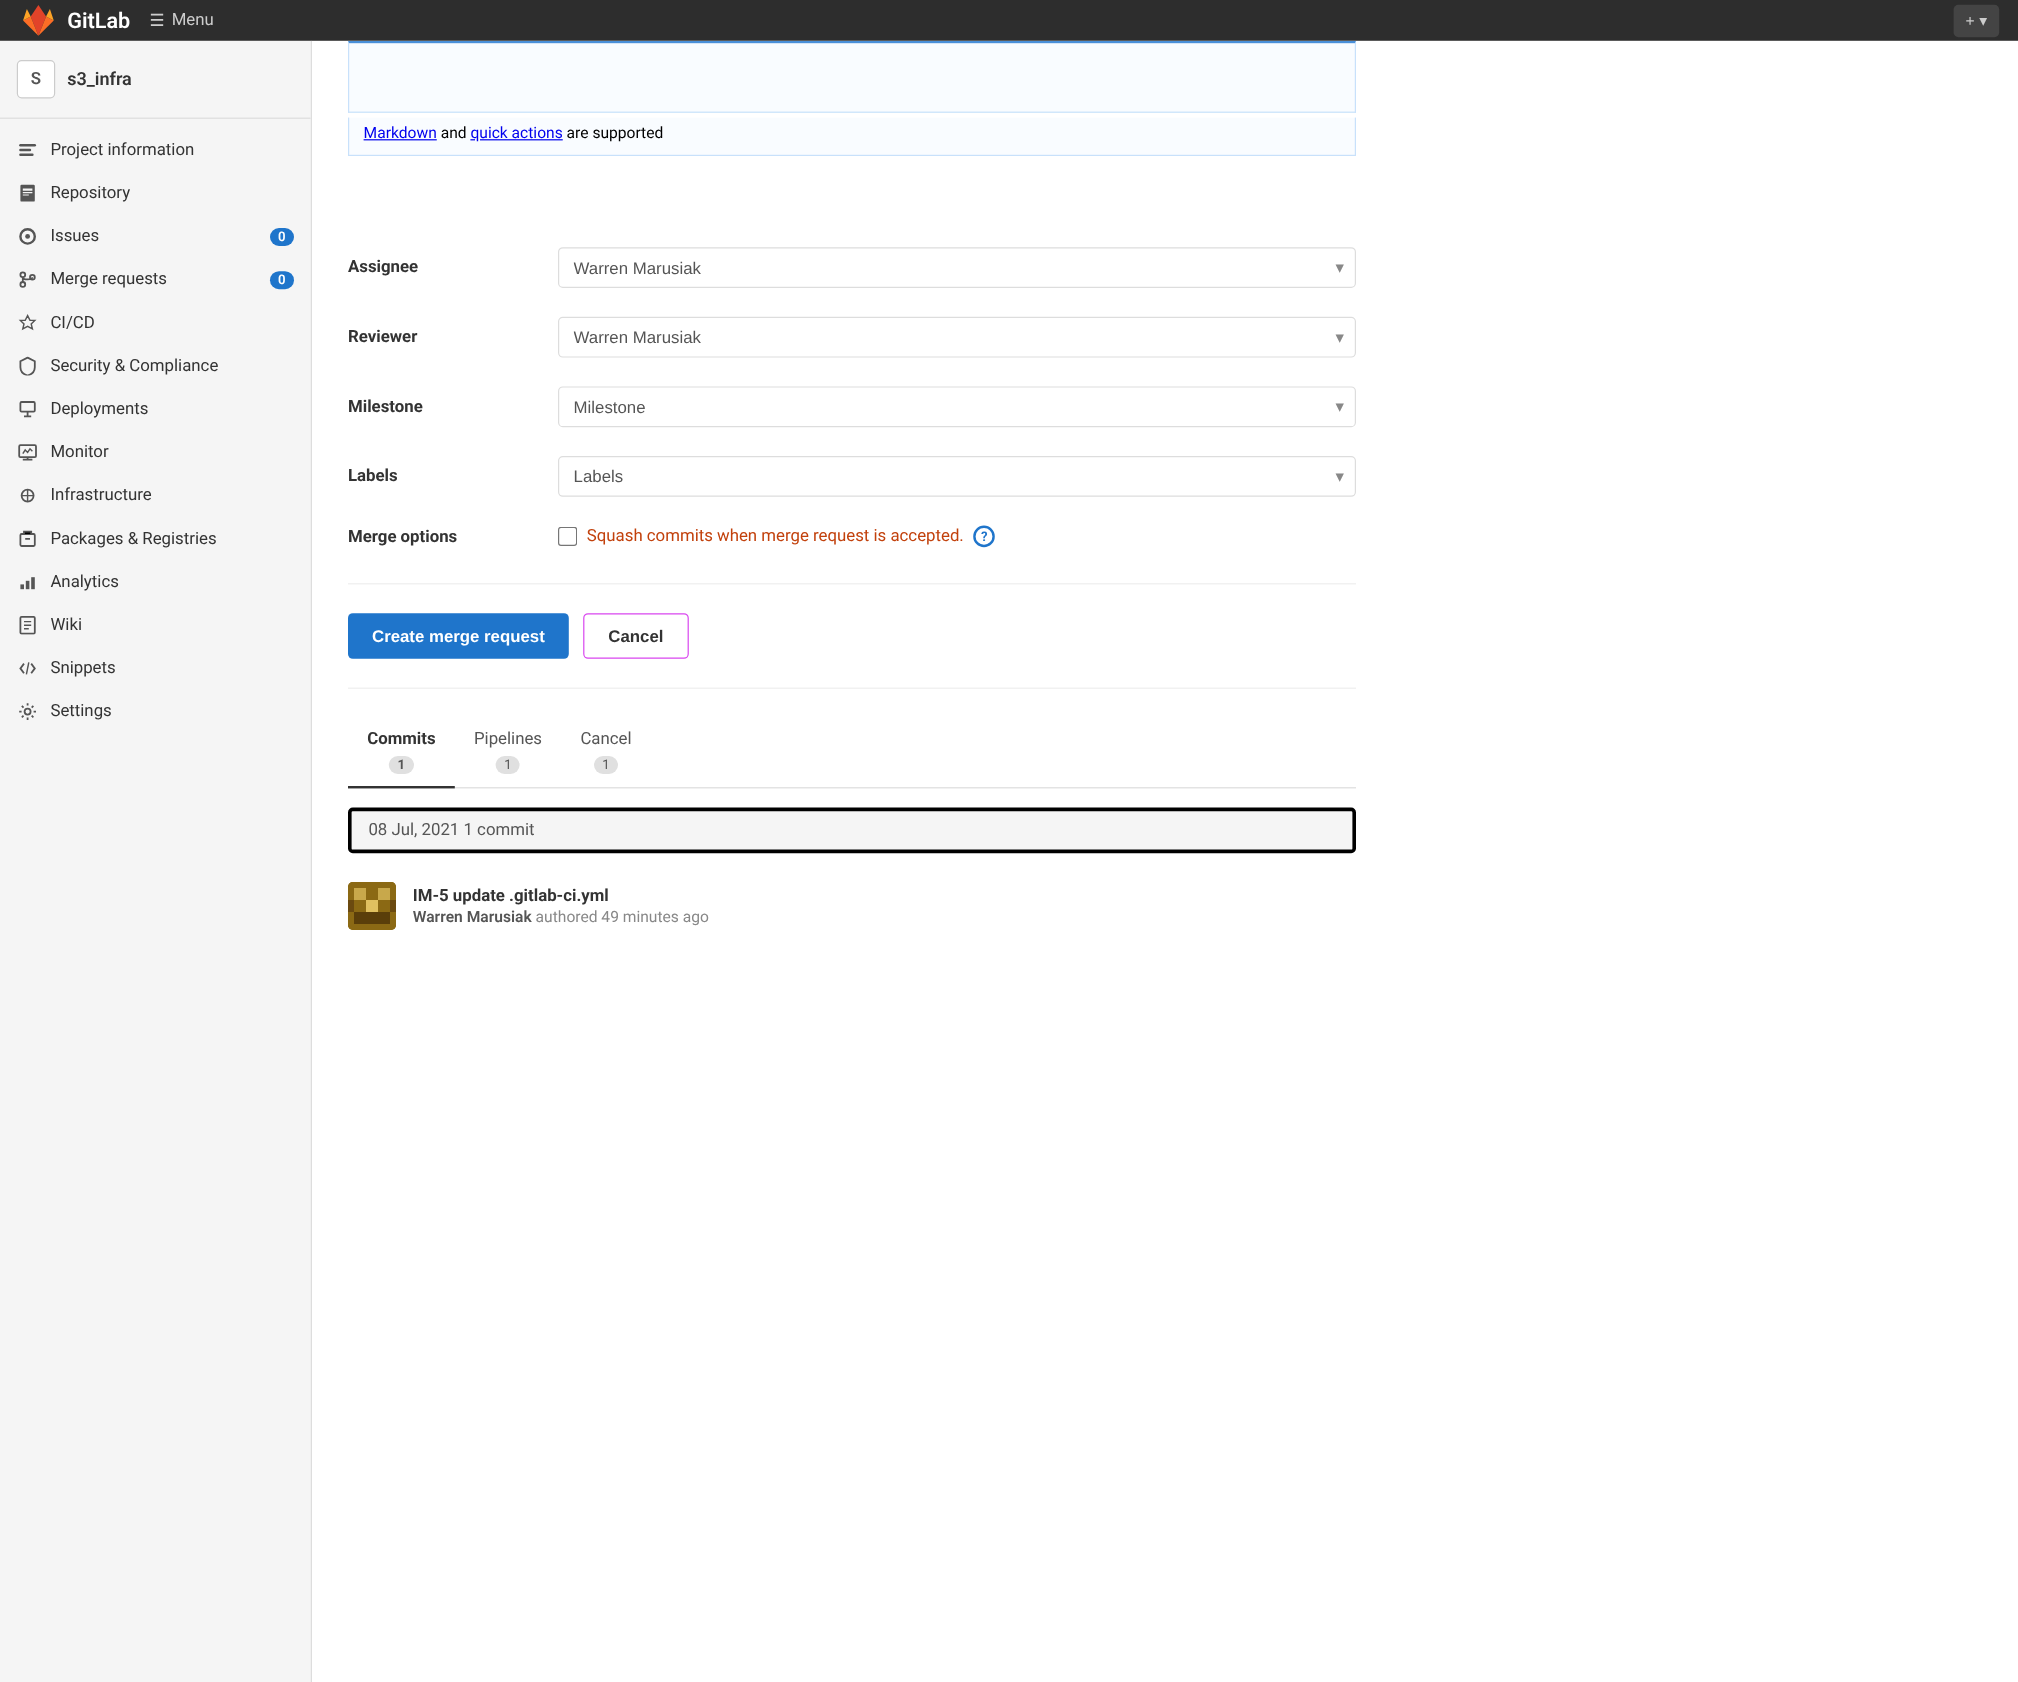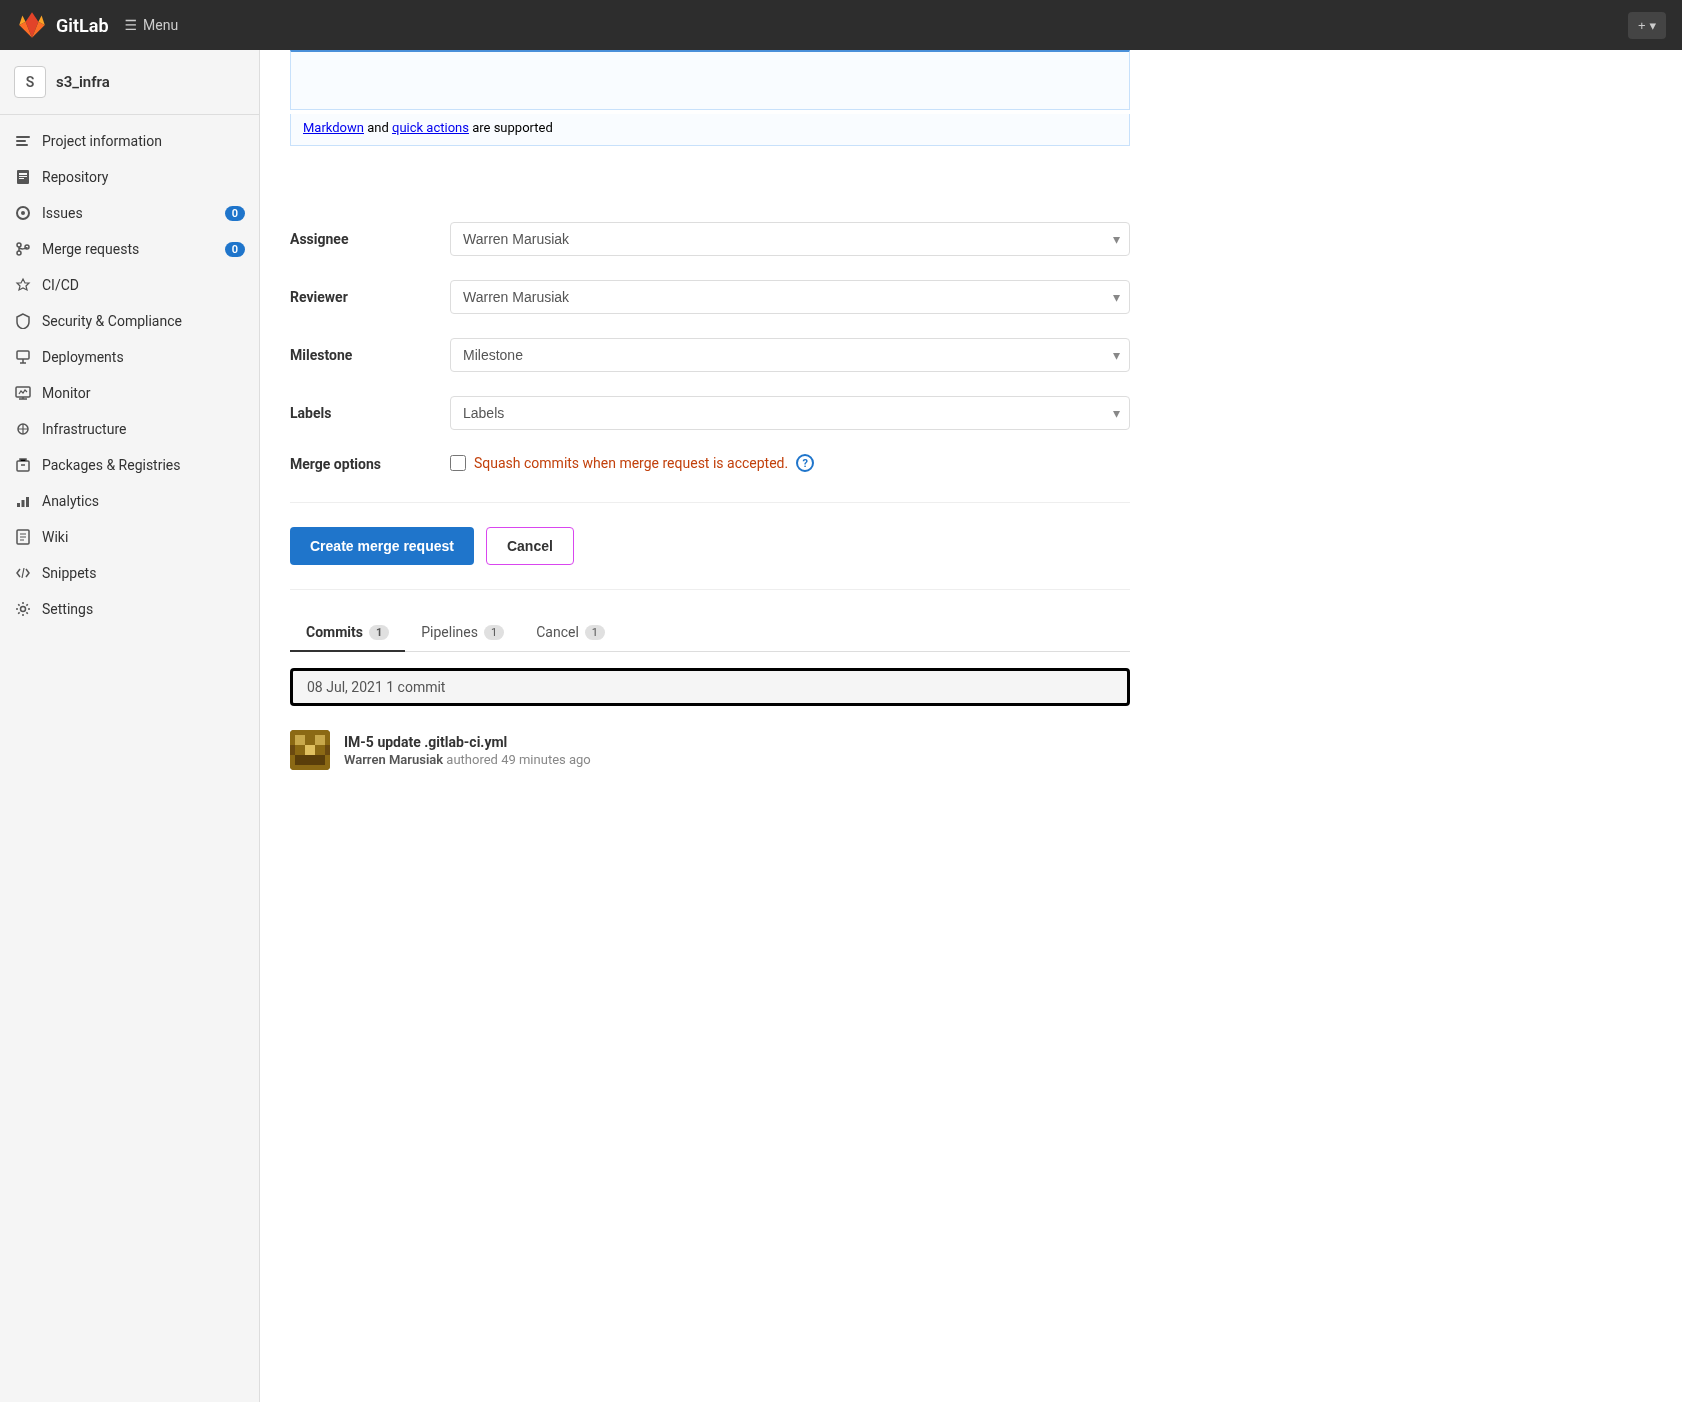--- a/index.html
+++ b/index.html
@@ -8,7 +8,7 @@
     
     .topnav {
       background: #2d2d2d;
-      height: 50px;
+      height: 34px;
       display: flex;
       align-items: center;
       padding: 0 16px;

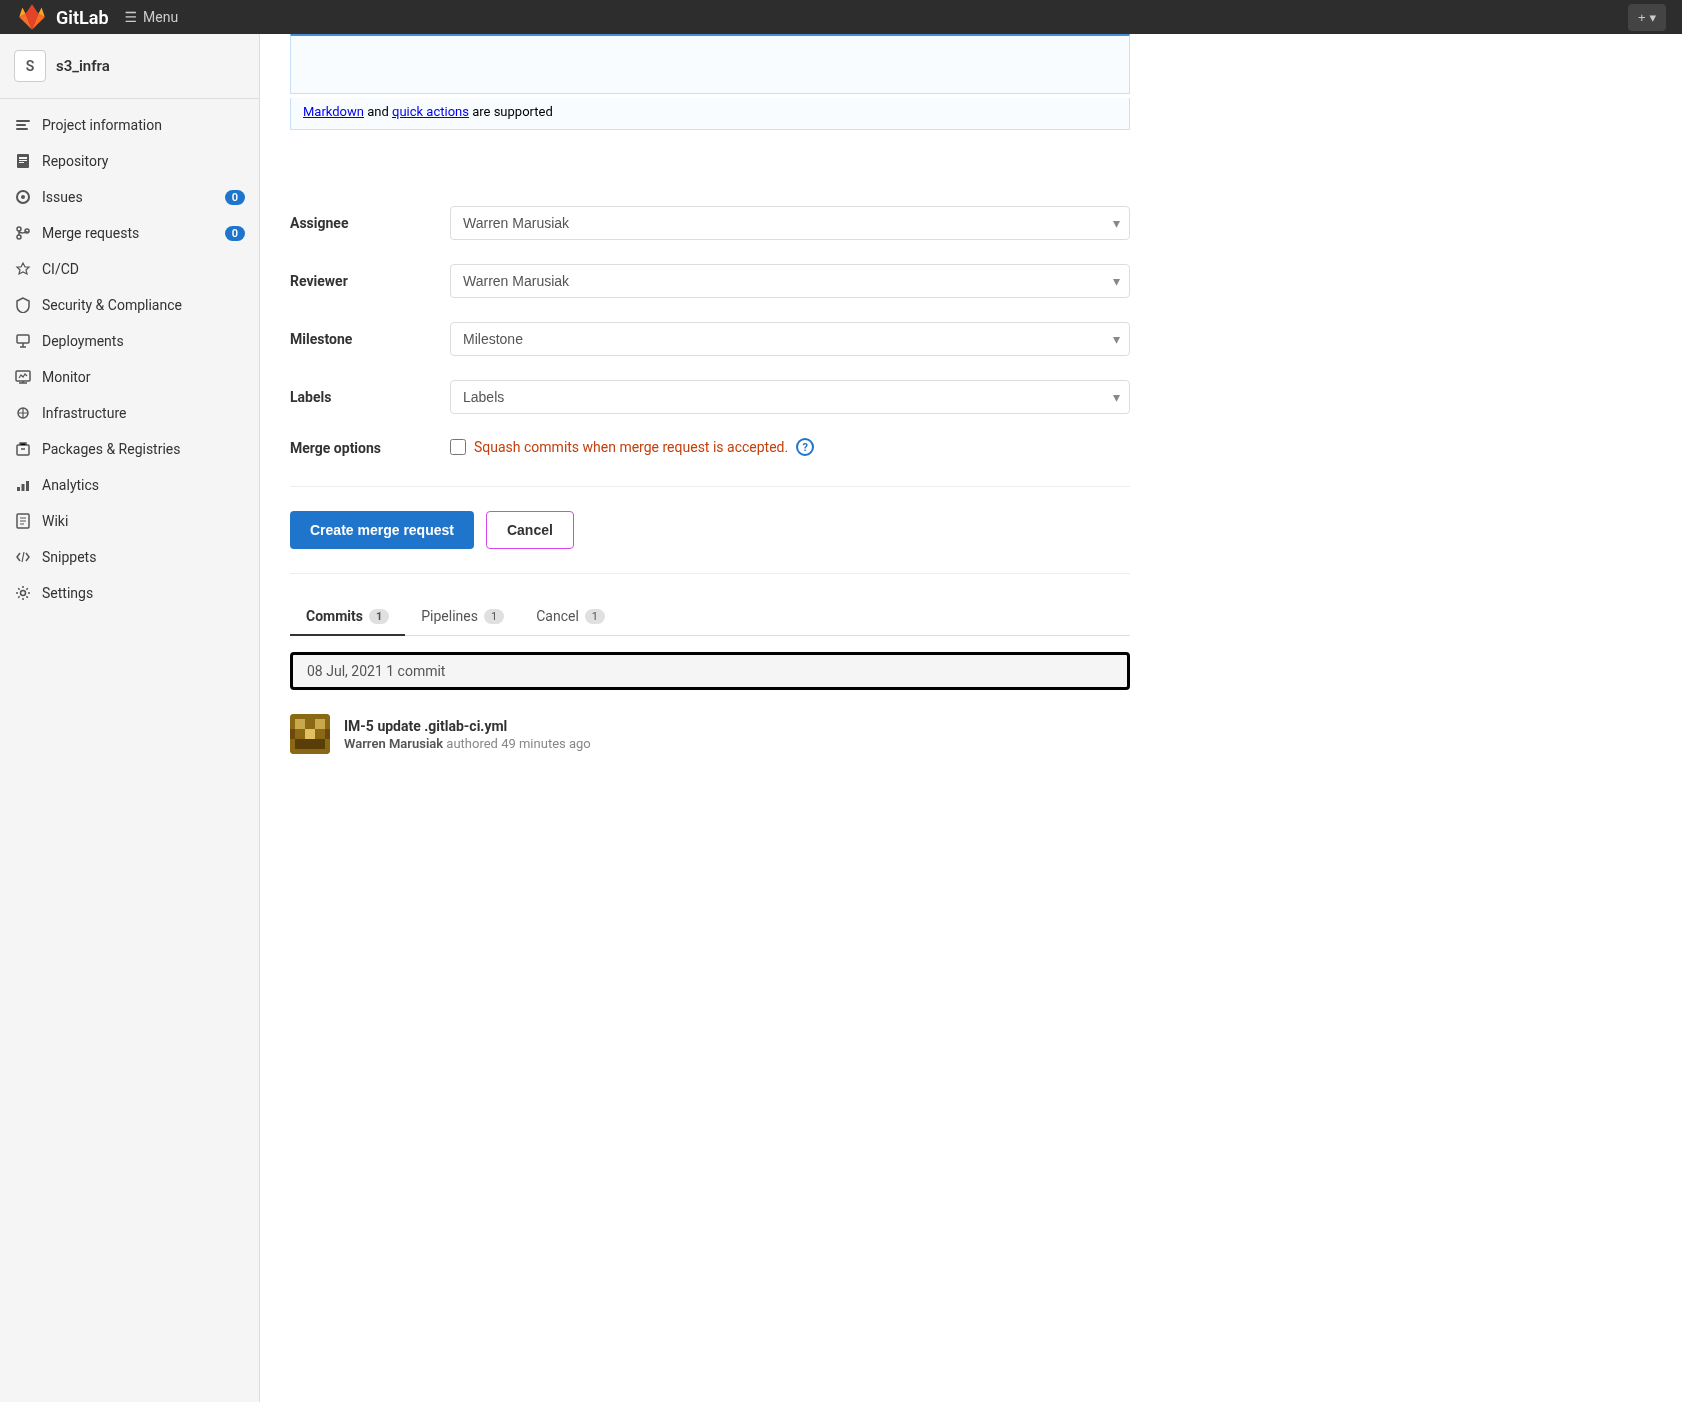--- a/index.html
+++ b/index.html
@@ -152,6 +152,7 @@
       display: flex;
       align-items: center;
       margin-bottom: 24px;
+      gap: 15px;
     }
     .form-row:last-child { margin-bottom: 0; }
     .form-label {

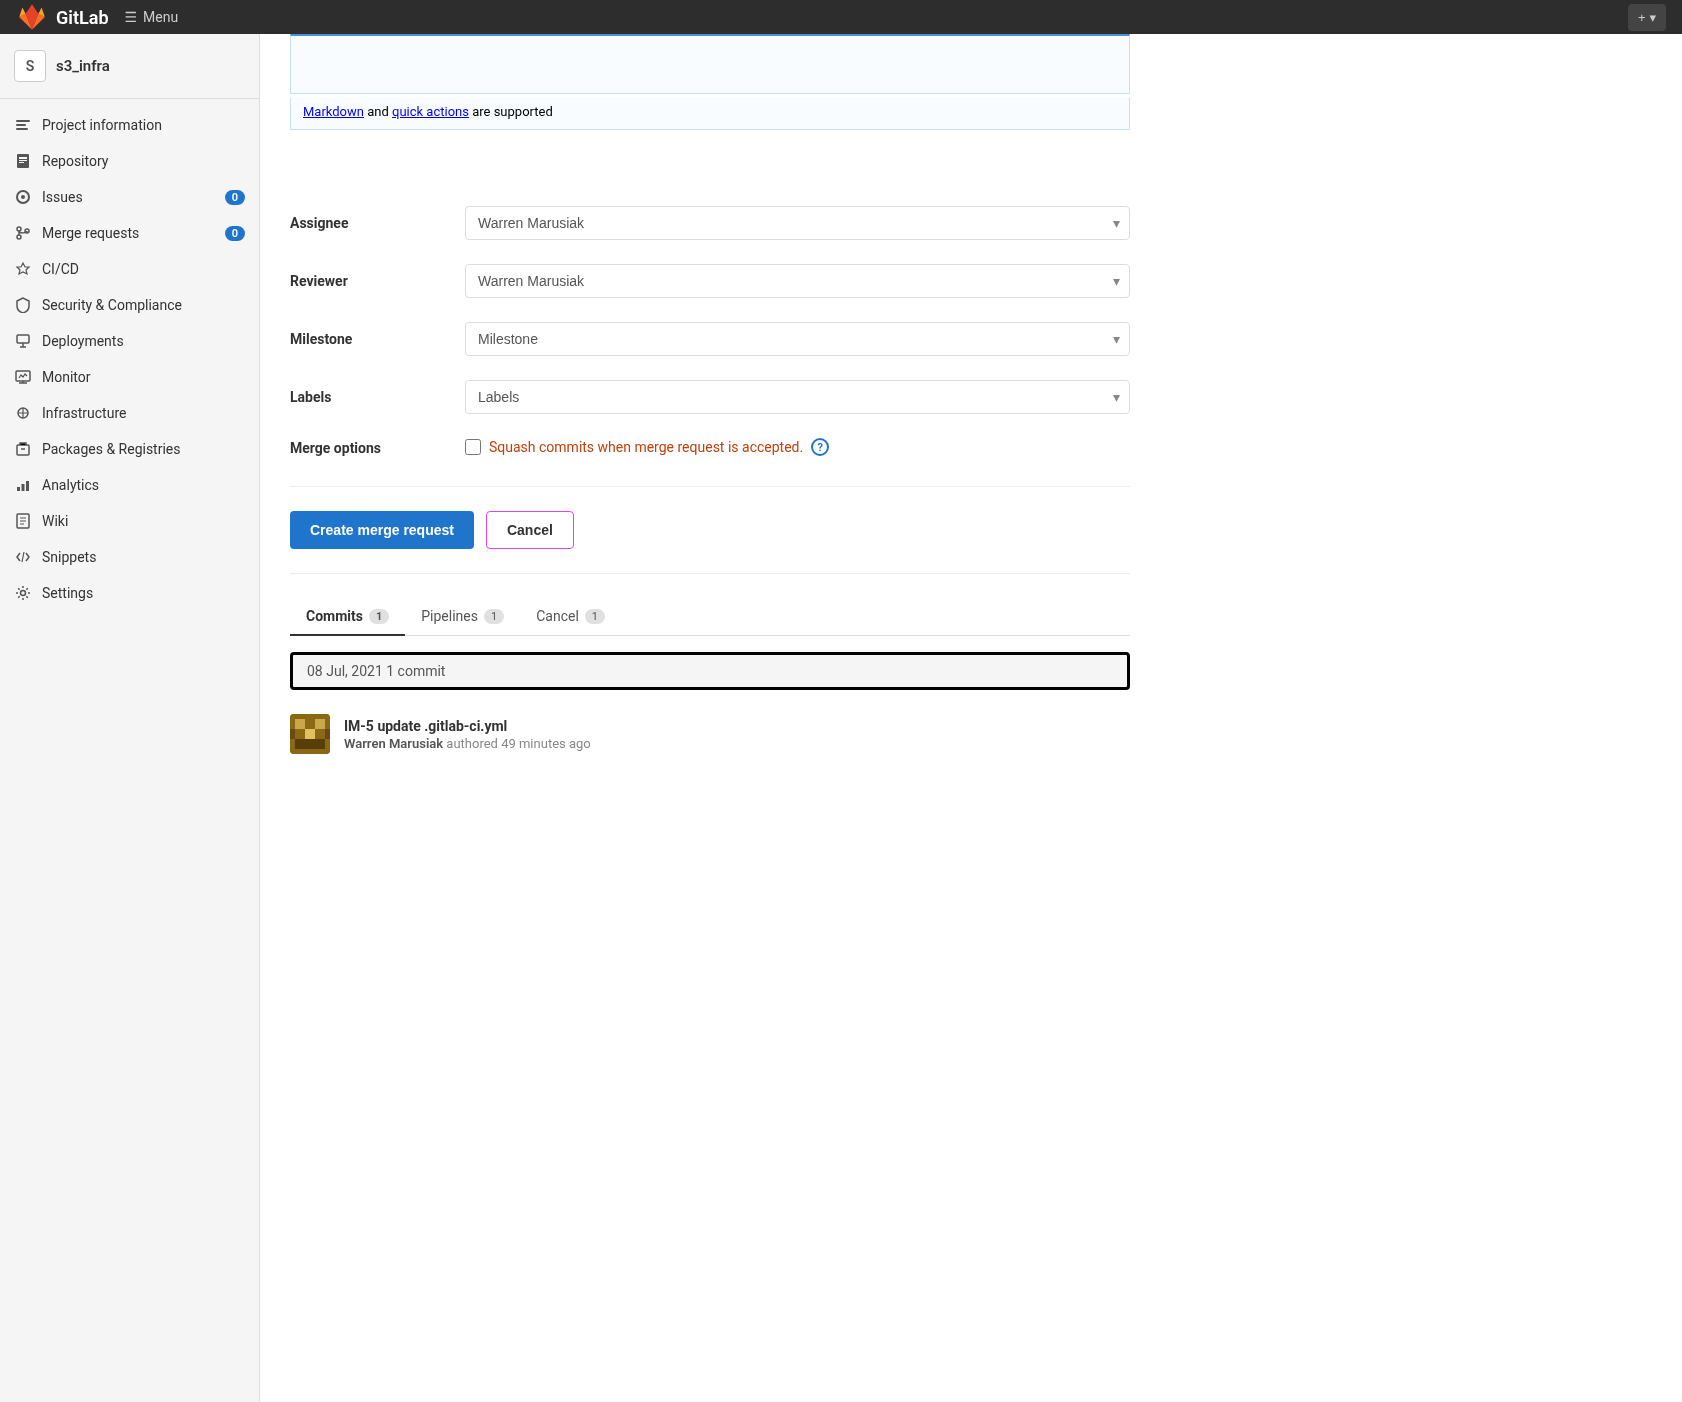--- a/index.html
+++ b/index.html
@@ -277,6 +277,7 @@
       gap: 6px;
       border-bottom: 2px solid transparent;
       margin-bottom: -1px;
+      flex-direction: column;
     }
     .tab-item.active {
       color: #333;

